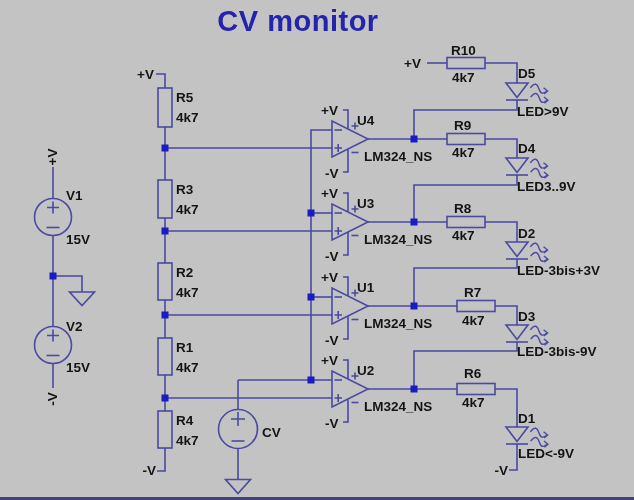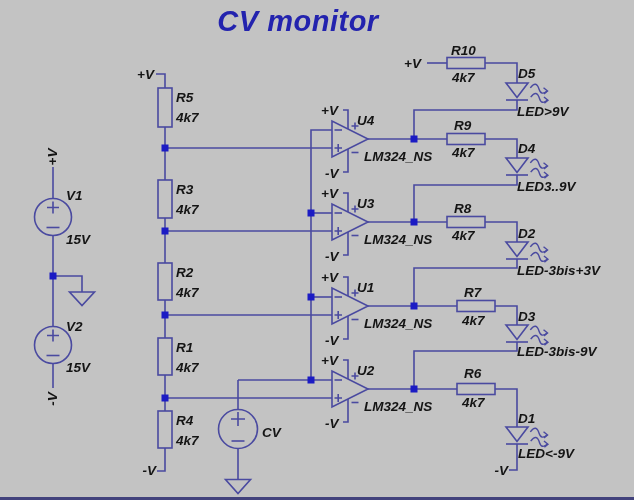--- a/index.html
+++ b/index.html
@@ -4,7 +4,7 @@
 <style>
   html,body{margin:0;padding:0;}
   #screen{position:relative;width:634px;height:500px;background:var(--bg,#c3c3c3);
-          overflow:hidden;font-family:"Liberation Sans",sans-serif;font-style:italic;}
+          overflow:hidden;font-family:"Liberation Sans",sans-serif;}
   svg{position:absolute;left:0;top:0;}
   svg text{font-family:"Liberation Sans",sans-serif;font-weight:bold;font-size:13.5px;
            fill:var(--ink,#141414);}

